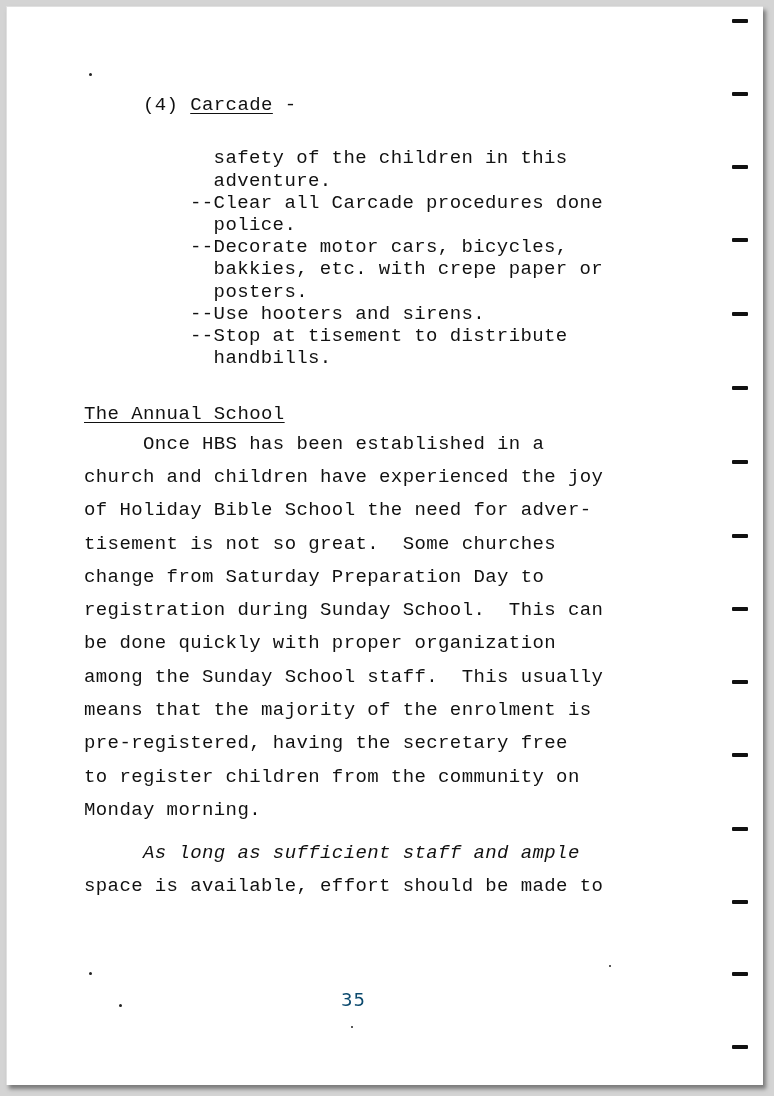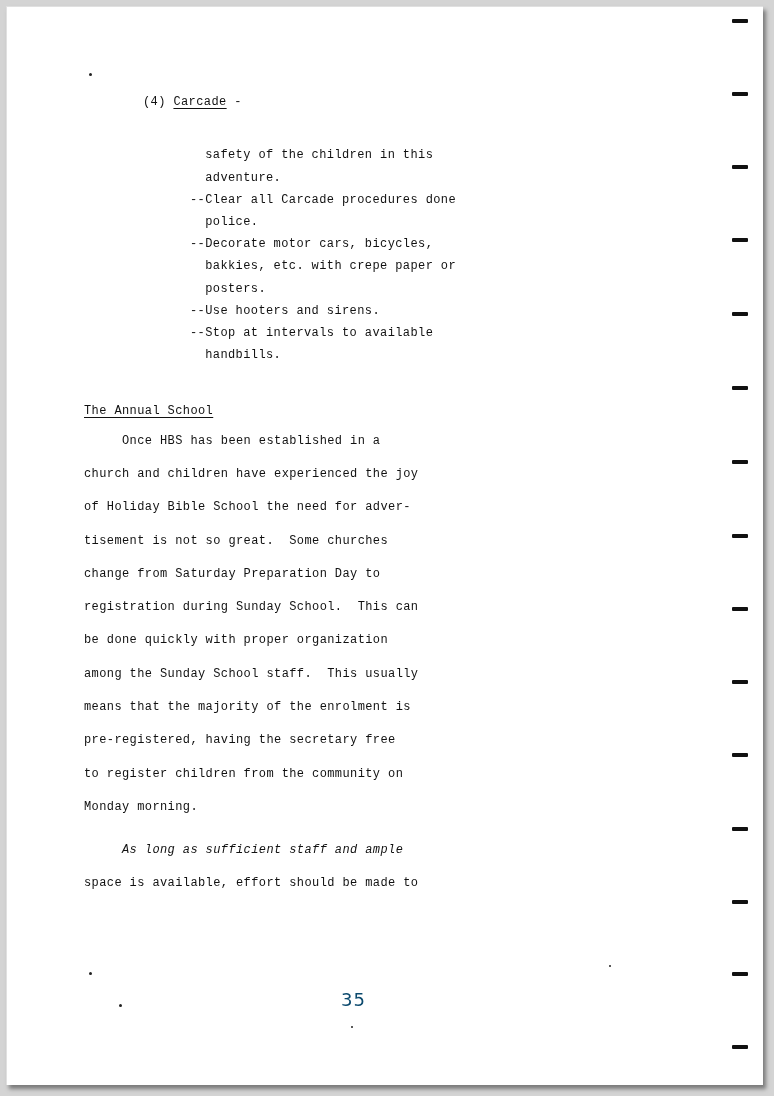--- a/index.html
+++ b/index.html
@@ -9,7 +9,7 @@
     background:#ffffff;
     box-shadow: 3px 4px 4px #7a7a7a, inset 1px 1px 0 #e0e0e0;
   }
-  .mono { font-family:"Liberation Mono","DejaVu Sans Mono",monospace; color:#111; font-size:12px; letter-spacing:0.4px; }
+  .mono { font-family:"Liberation Mono","DejaVu Sans Mono",monospace; color:#111; font-size:19px; letter-spacing:0.4px; }
   .line { position:absolute; white-space:pre; line-height:1; }
   .u { text-decoration: underline; text-underline-offset: 3px; text-decoration-thickness:1.4px; }
   .mark { position:absolute; left:726px; width:16px; height:4px; background:#111; border-radius:1px; }

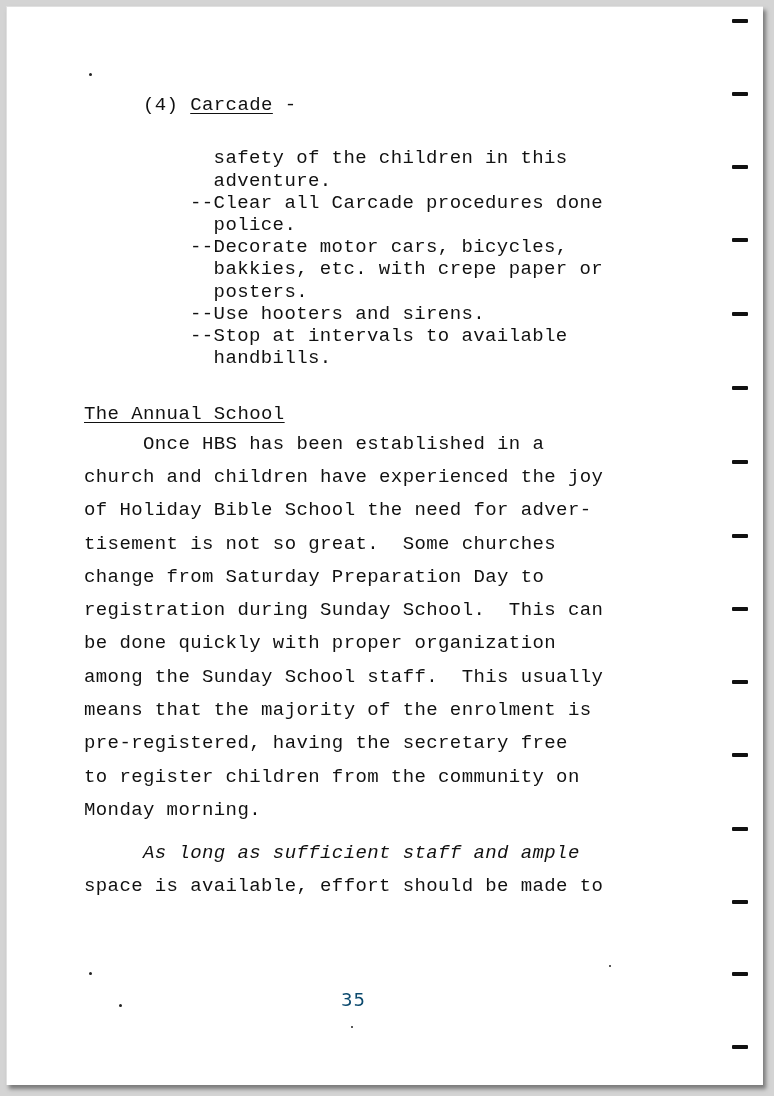--- a/index.html
+++ b/index.html
@@ -35,7 +35,7 @@
 
   <div class="line mono" style="left:184px; top:299px;">--Use hooters and sirens.</div>
 
-  <div class="line mono" style="left:184px; top:321px;">--Stop at intervals to available</div>
+  <div class="line mono" style="left:184px; top:321px;">--Stop at tisement to distribute</div>
   <div class="line mono" style="left:184px; top:343px;">  handbills.</div>
 
   <div class="line mono u" style="left:78px; top:399px;">The Annual School</div>

